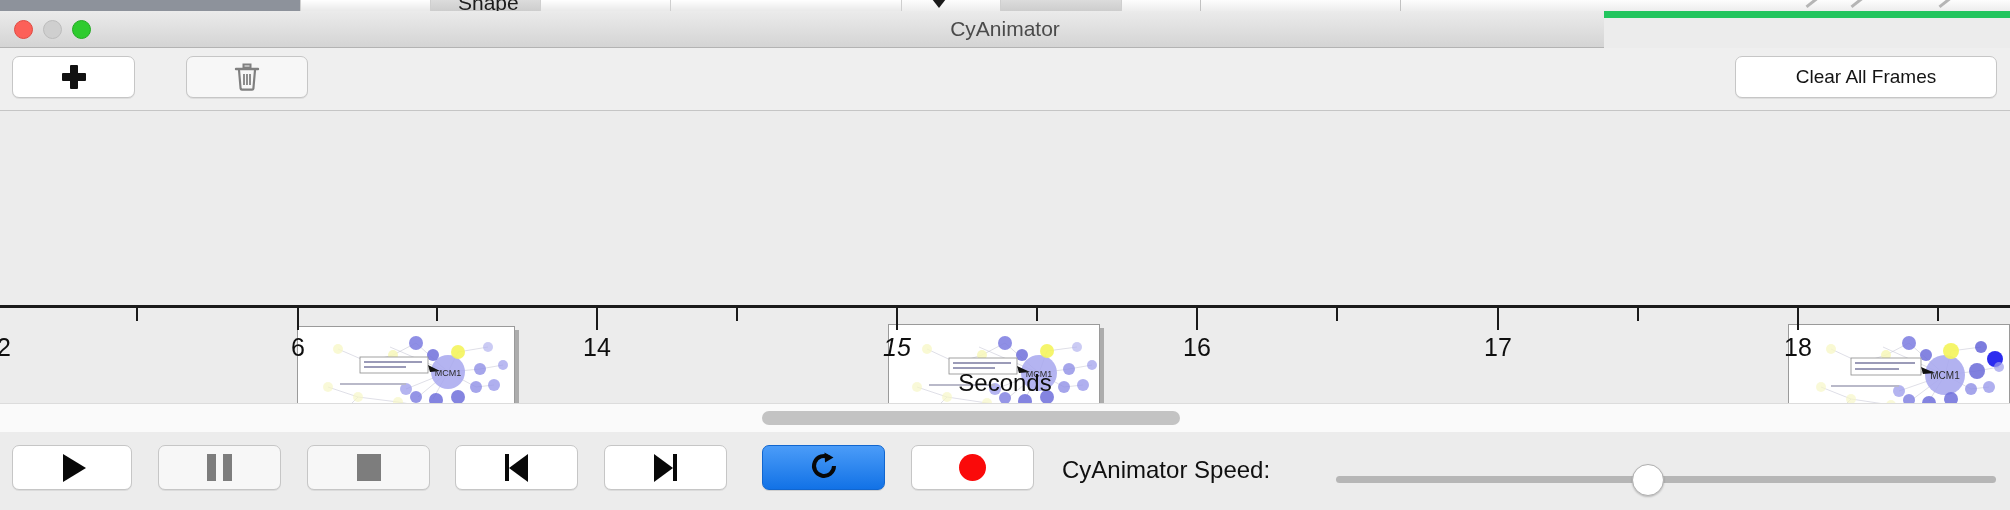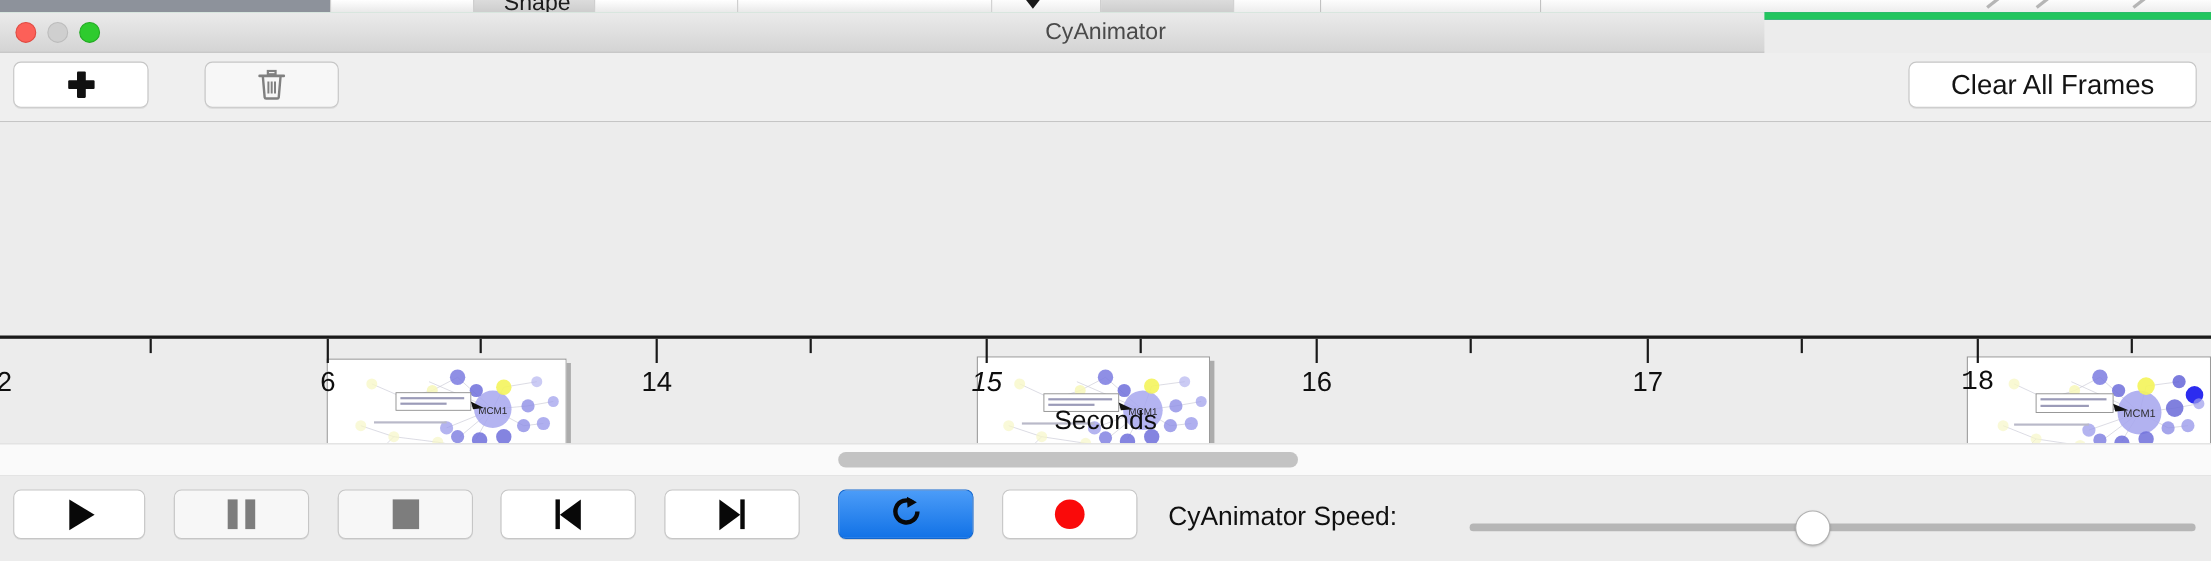--- a/index.html
+++ b/index.html
@@ -128,7 +128,7 @@
   .btn-add    { left: 12px;  top: 8px; width: 123px; height: 42px; }
   .btn-del    { left: 186px; top: 8px; width: 122px; height: 42px; }
   .btn-clear  { left: 1735px;top: 8px; width: 262px; height: 42px;
-                font-size: 25px; color: #131313; }
+                font-size: 19px; color: #131313; }
 
   .glyph-plus {
     position: relative;

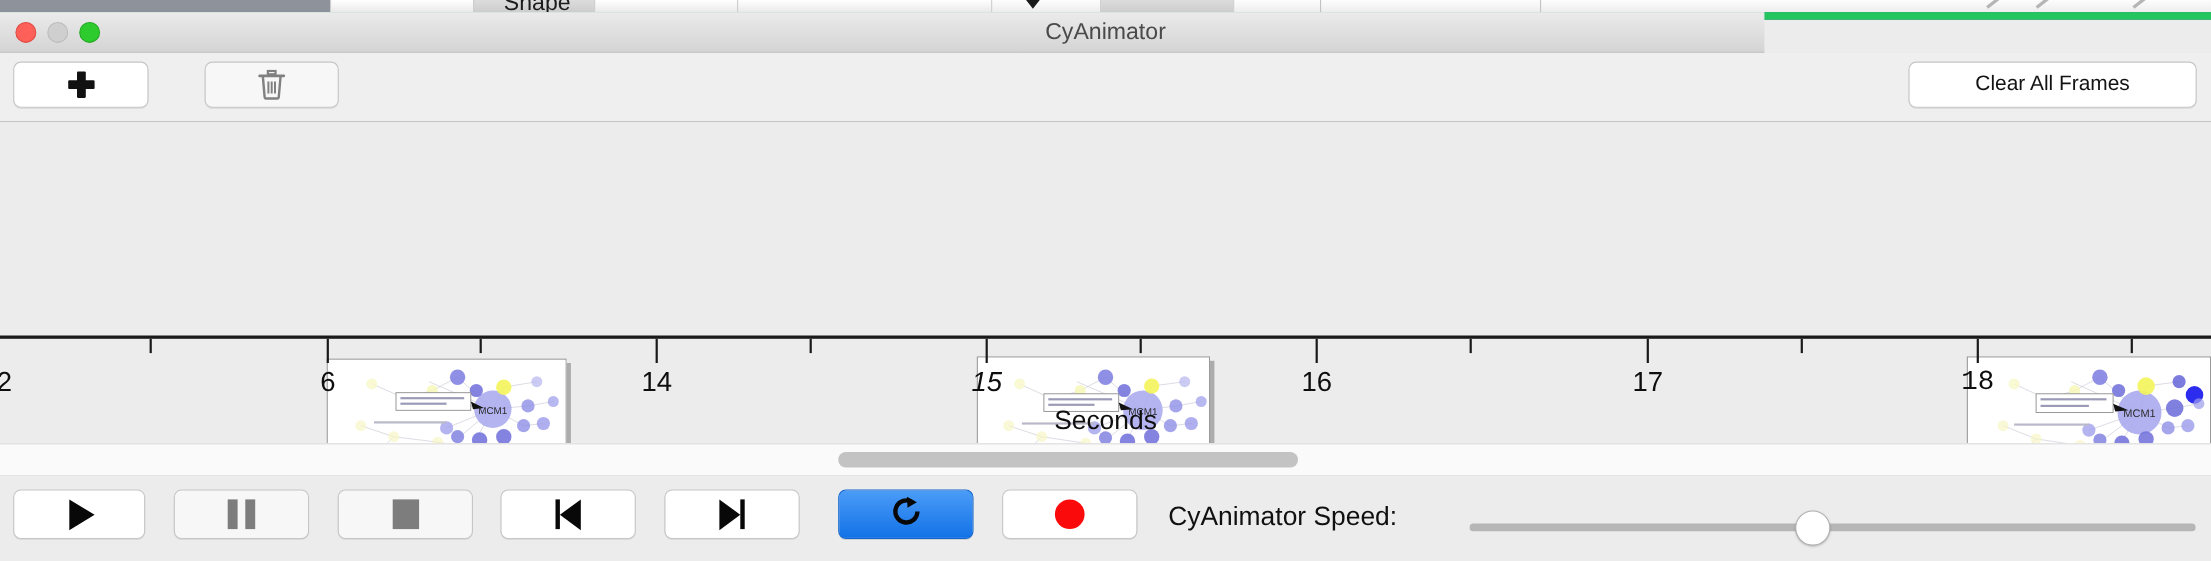--- a/index.html
+++ b/index.html
@@ -493,7 +493,7 @@
     <div class="tick-label" style="left:897px;font-style:italic;">15</div>
     <div class="tick-label" style="left:1197px;">16</div>
     <div class="tick-label" style="left:1498px;">17</div>
-    <div class="tick-label" style="left:1798px;font-family:Liberation Mono, monospace;">18</div>
+    <div class="tick-label" style="left:1798px;">18</div>
 
     <div class="axis-title">Seconds</div>
   </div>

